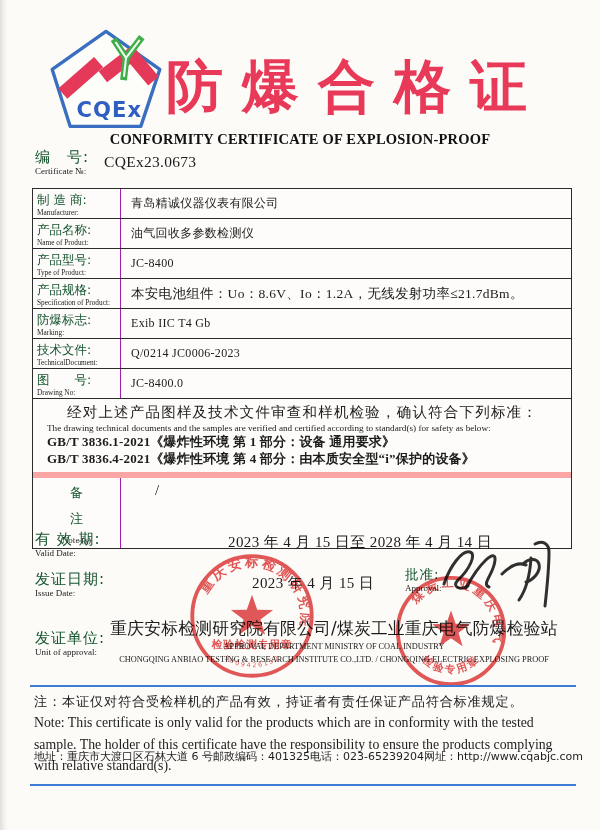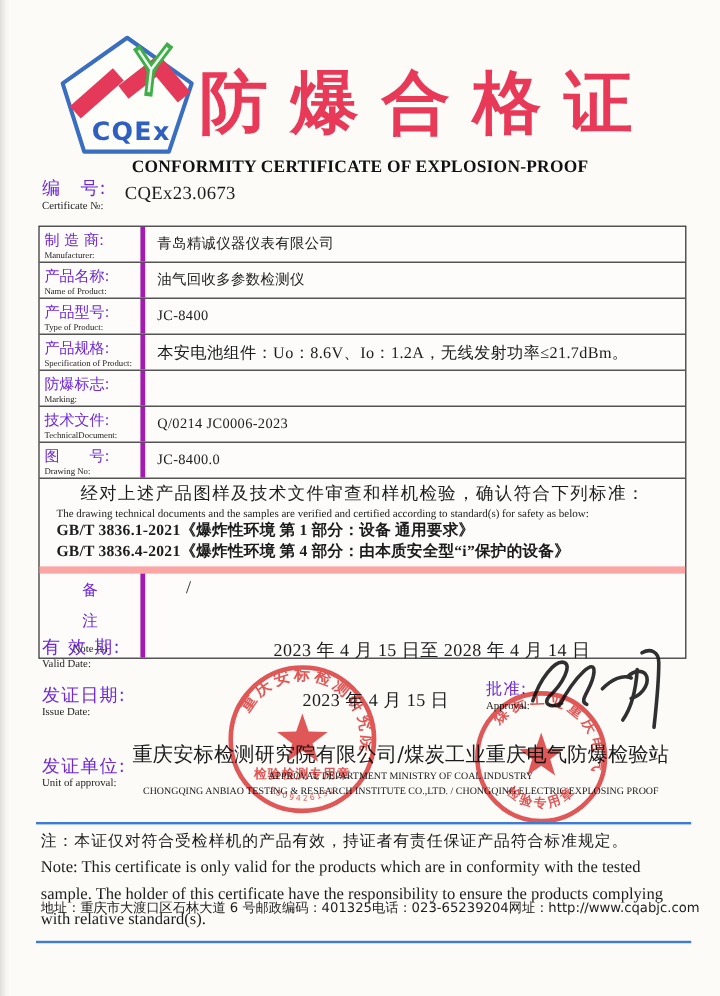--- a/index.html
+++ b/index.html
@@ -22,7 +22,7 @@
   .subtitle { left:0; right:0; top:131px; text-align:center; font-weight:bold;
               font-size:14.5px; letter-spacing:.2px; color:#111; }
   .certno-label { left:35px; top:149px; }
-  .label-cn { font-family:"DejaVu Sans",sans-serif; font-size:15px; letter-spacing:1px; color:#6d28d9; line-height:17px; white-space:nowrap;}
+  .label-cn { font-family:"DejaVu Sans",sans-serif; font-size:15px; letter-spacing:1px; color:#14532d; line-height:17px; white-space:nowrap;}
   .label-en { font-size:9px; line-height:11px; color:#222; white-space:nowrap;}
   .certno-value { left:104px; top:153px; font-size:15.5px; letter-spacing:.3px; }
 

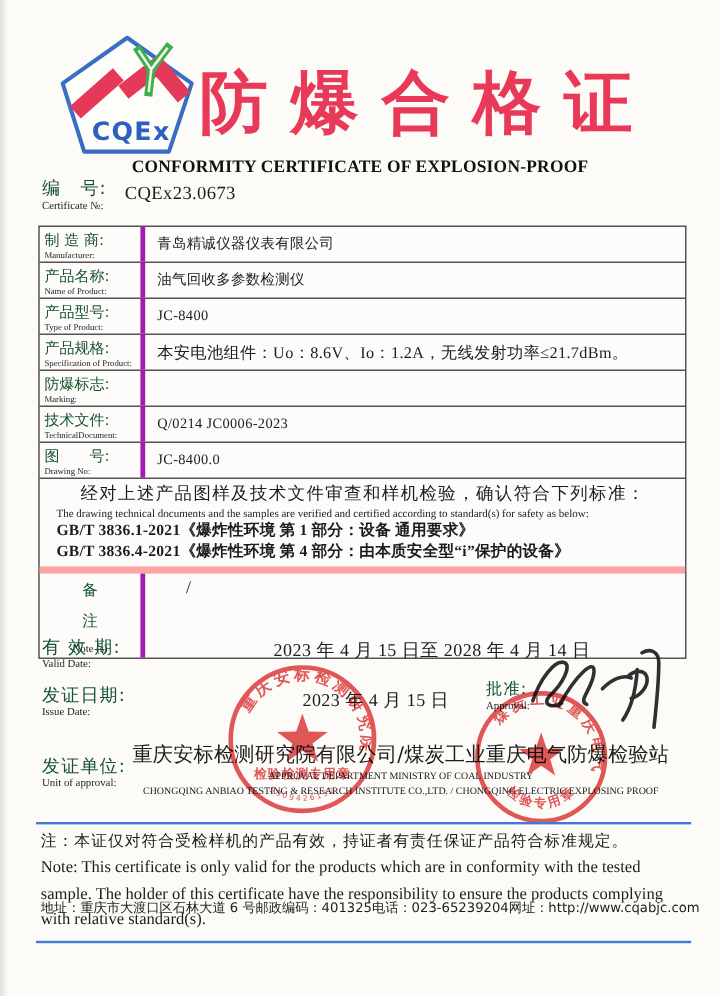--- a/index.html
+++ b/index.html
@@ -30,7 +30,7 @@
   .ctable { left:32px; top:188px; width:540px; border:1.5px solid #2b2b2b; background:rgba(255,255,255,.25); }
   .trow { display:flex; border-bottom:1px solid #2b2b2b; min-height:28.6px; }
   .trow:last-child { border-bottom:none; }
-  .tlabel { width:88px; border-right:4px solid #a21caf; padding:2px 3px 1px 4px; }
+  .tlabel { width:88px; border-right:1px solid #a21caf; padding:2px 3px 1px 4px; }
   .tlabel .label-cn { font-size:12.5px; letter-spacing:0; }
   .tlabel .label-en { font-size:7.3px; line-height:9px; }
   .tvalue { flex:1; display:flex; align-items:center; padding:2px 10px; font-size:12px; letter-spacing:.3px; }

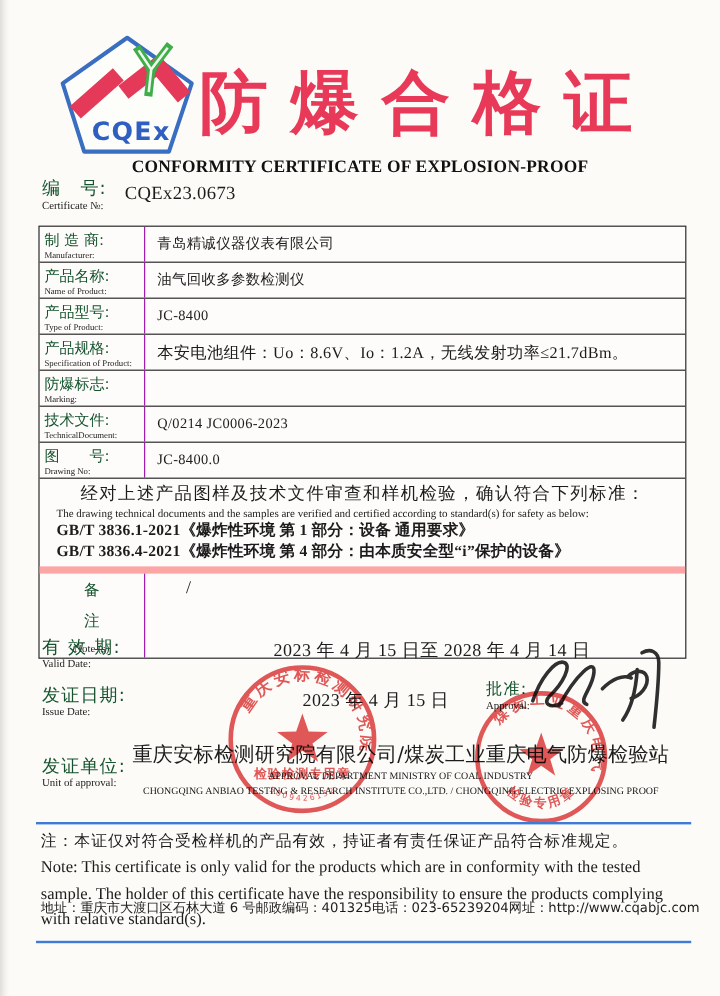--- a/index.html
+++ b/index.html
@@ -125,6 +125,7 @@
         <div class="label-cn">防爆标志:</div>
         <div class="label-en">Marking:</div>
       </div>
+      <div class="tvalue">Exib IIC T4 Gb</div>
     </div>
 
     <div class="trow">

